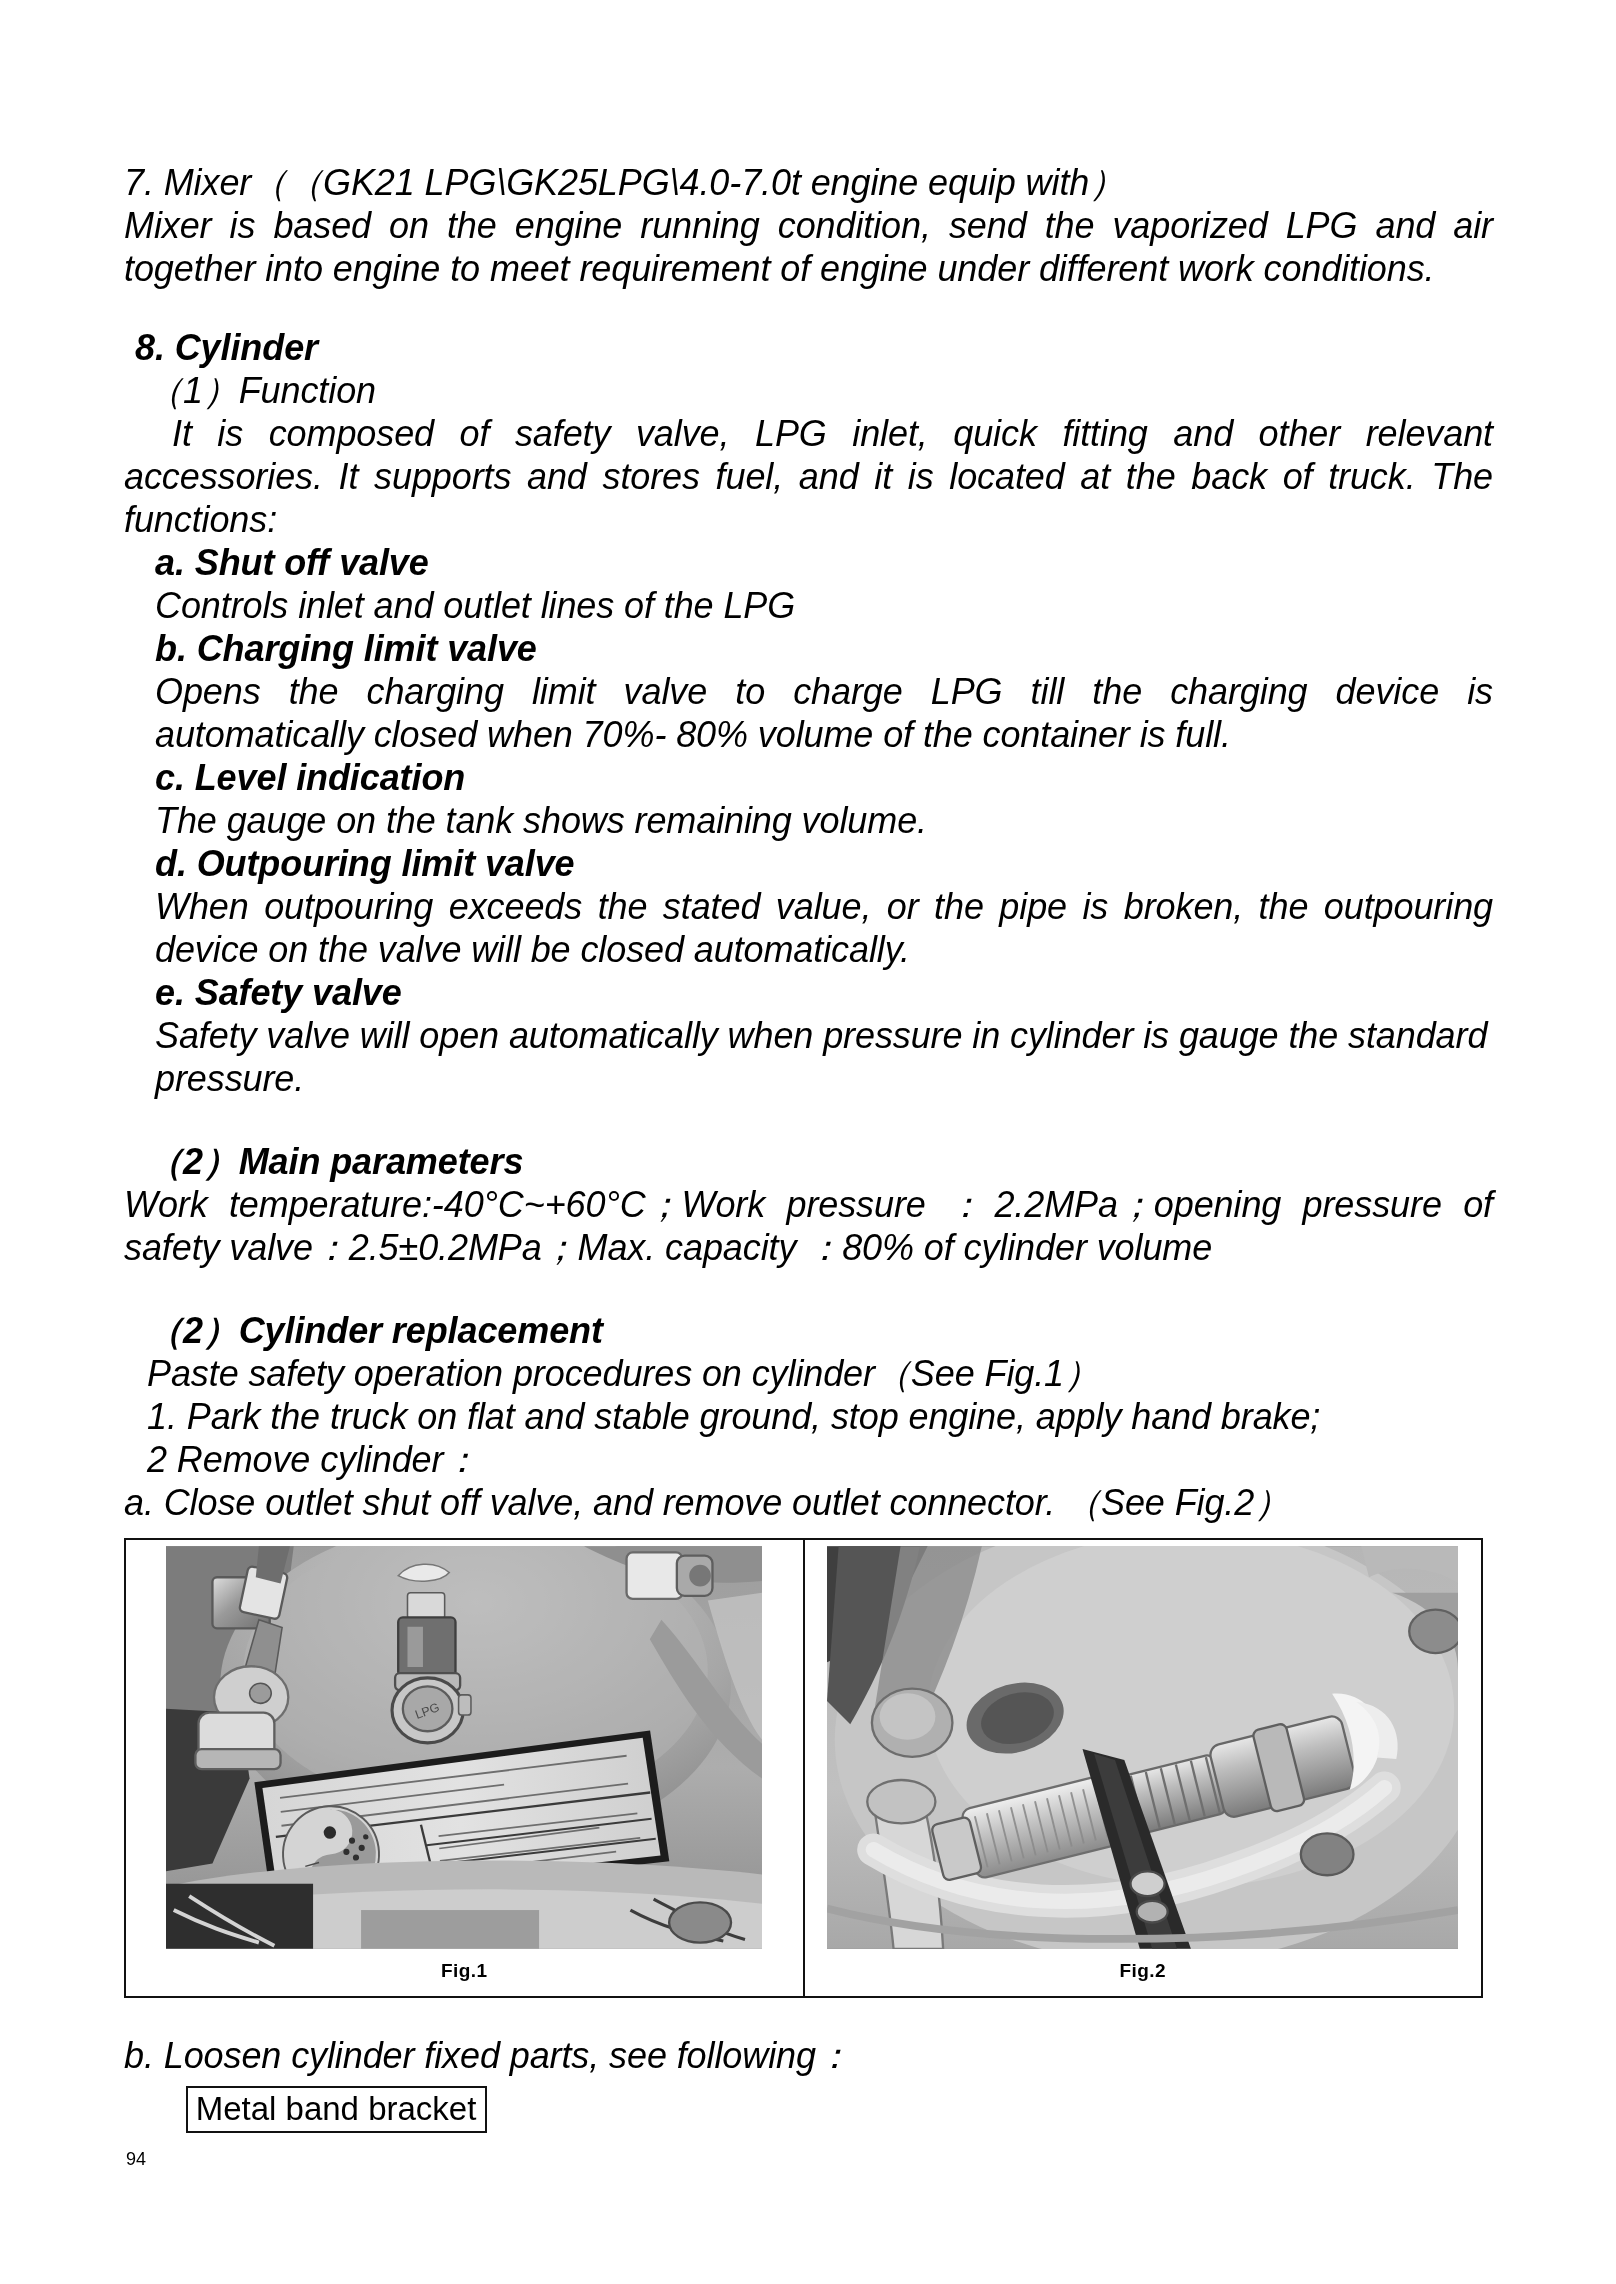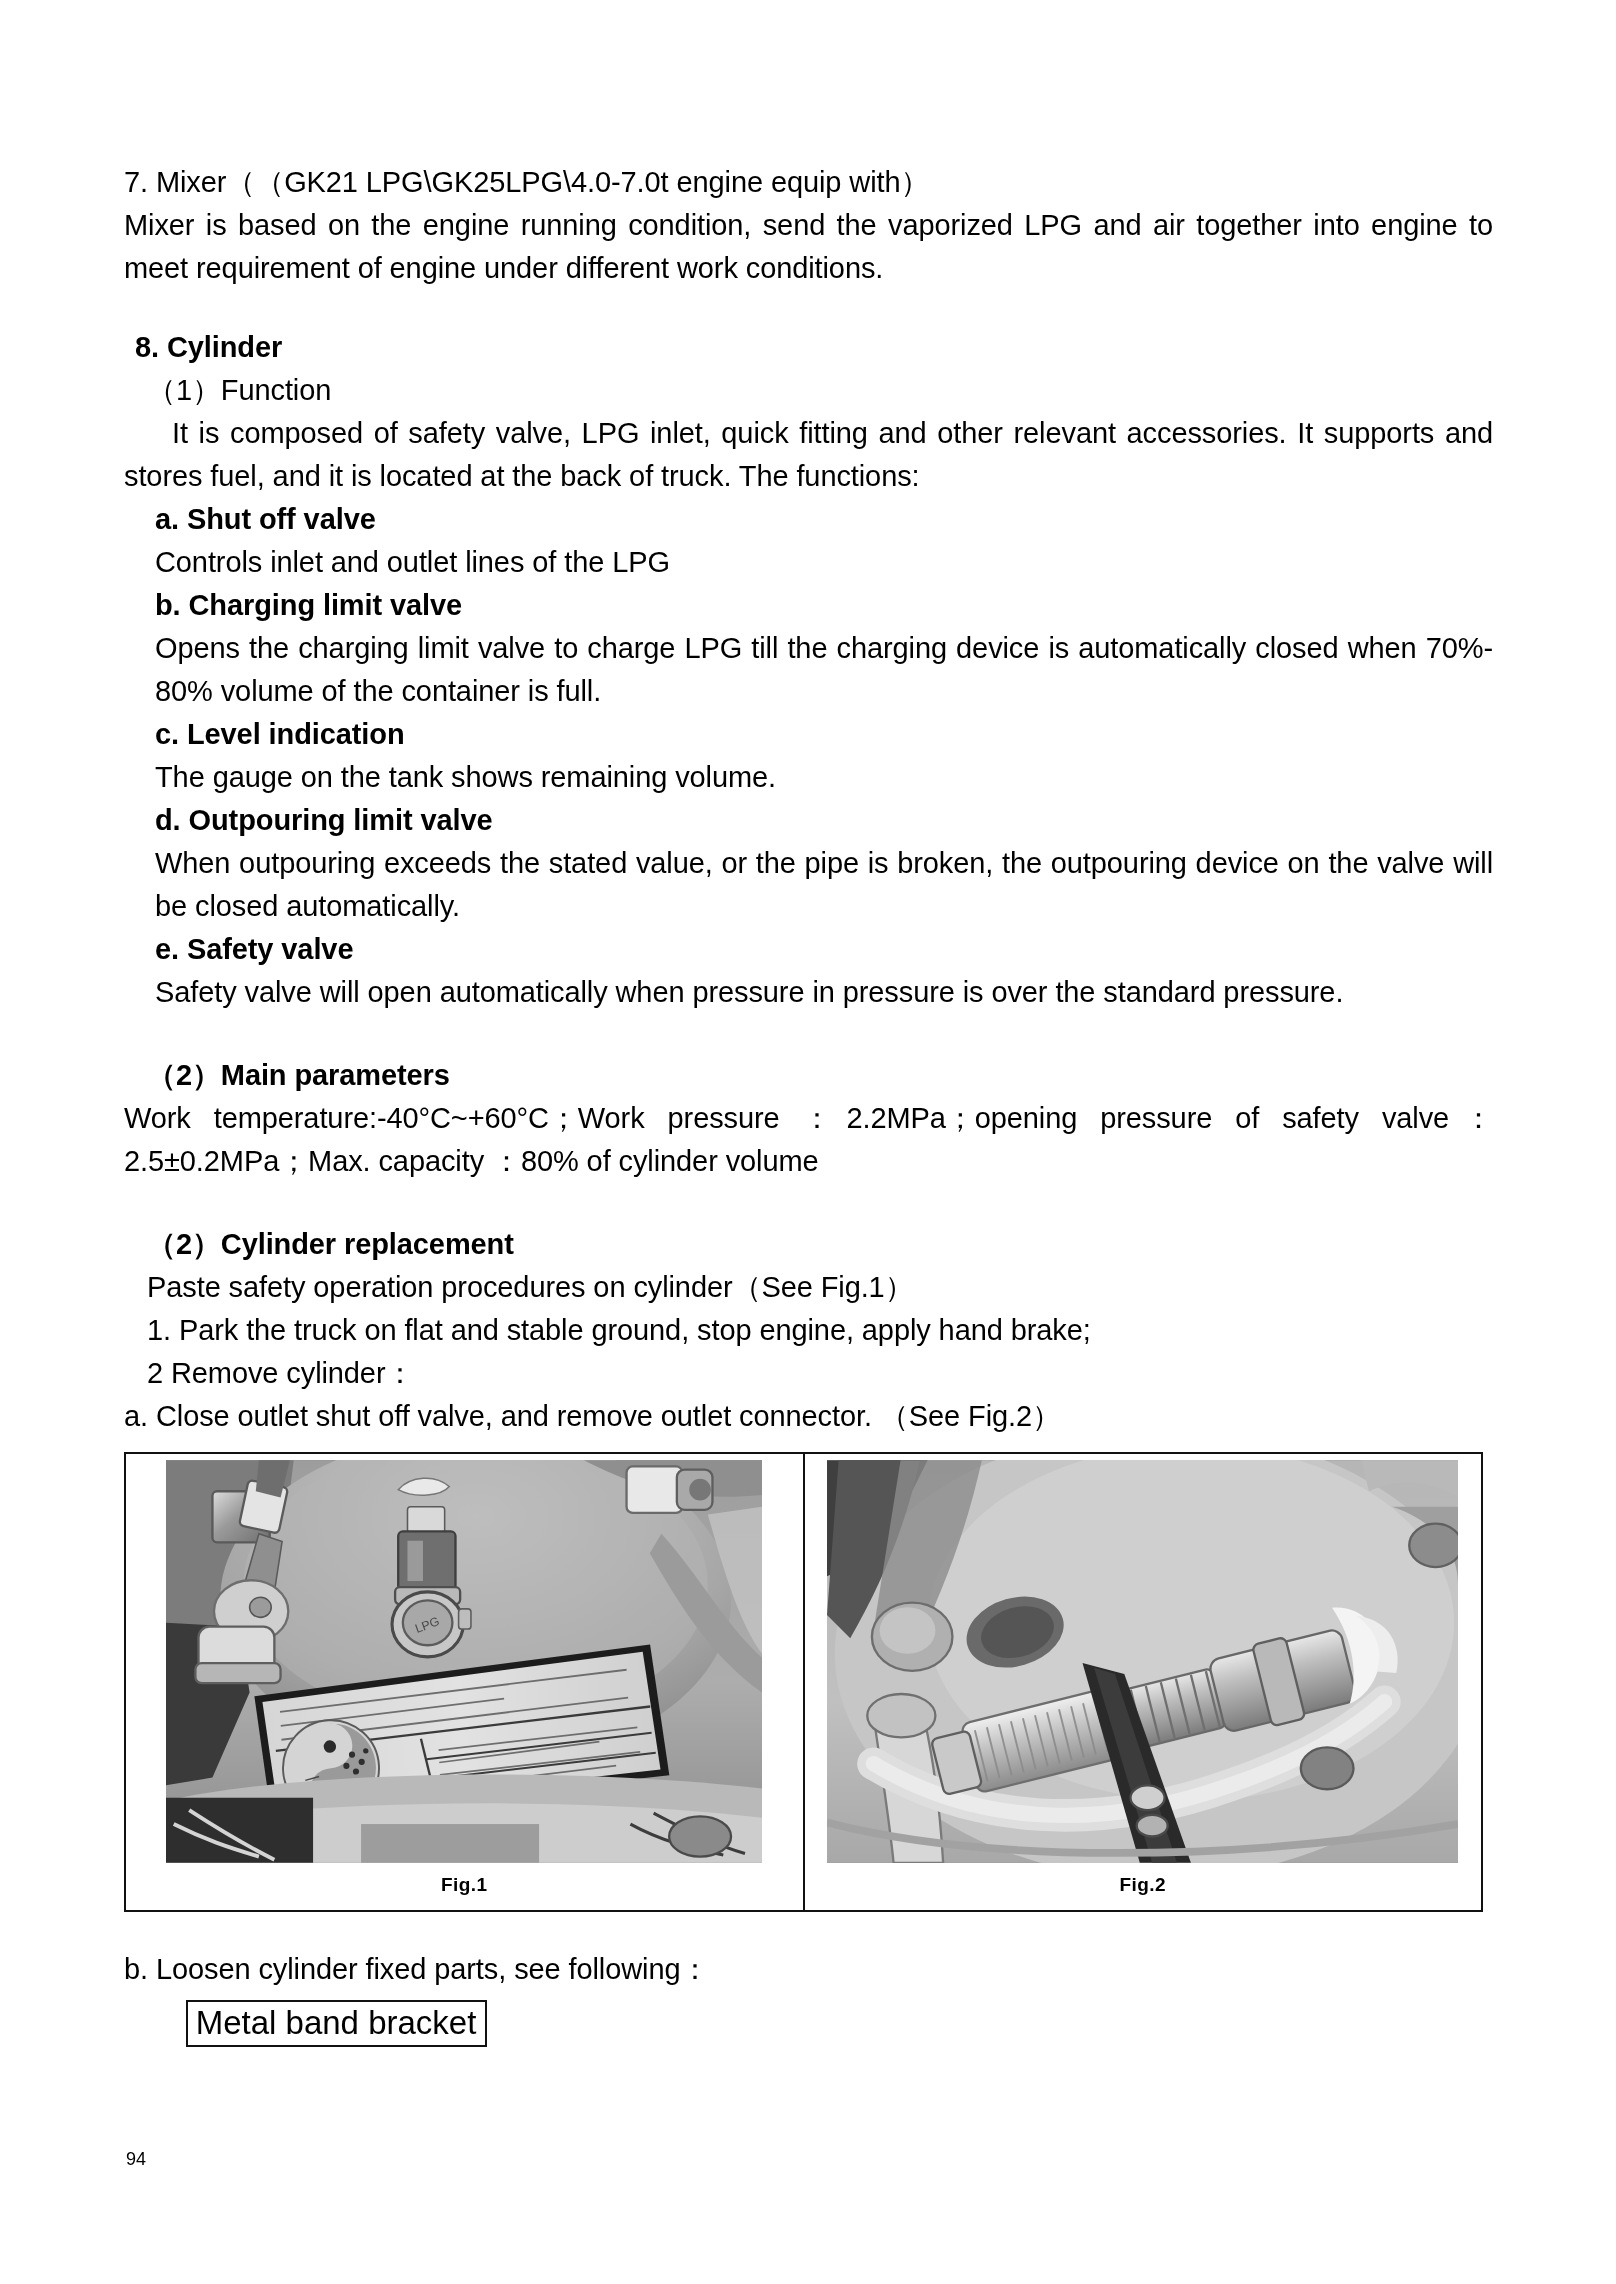--- a/index.html
+++ b/index.html
@@ -29,12 +29,13 @@
     width: 1369px;
   }
   .para {
-    font-size: 29px;
+    font-size: 36px;
     line-height: 43px;
     margin: 0;
     text-align: justify;
     text-justify: inter-word;
     letter-spacing: -0.1px;
+    font-style: italic;
   }
   .para.nojust { text-align: left; }
   .b { font-weight: bold; }

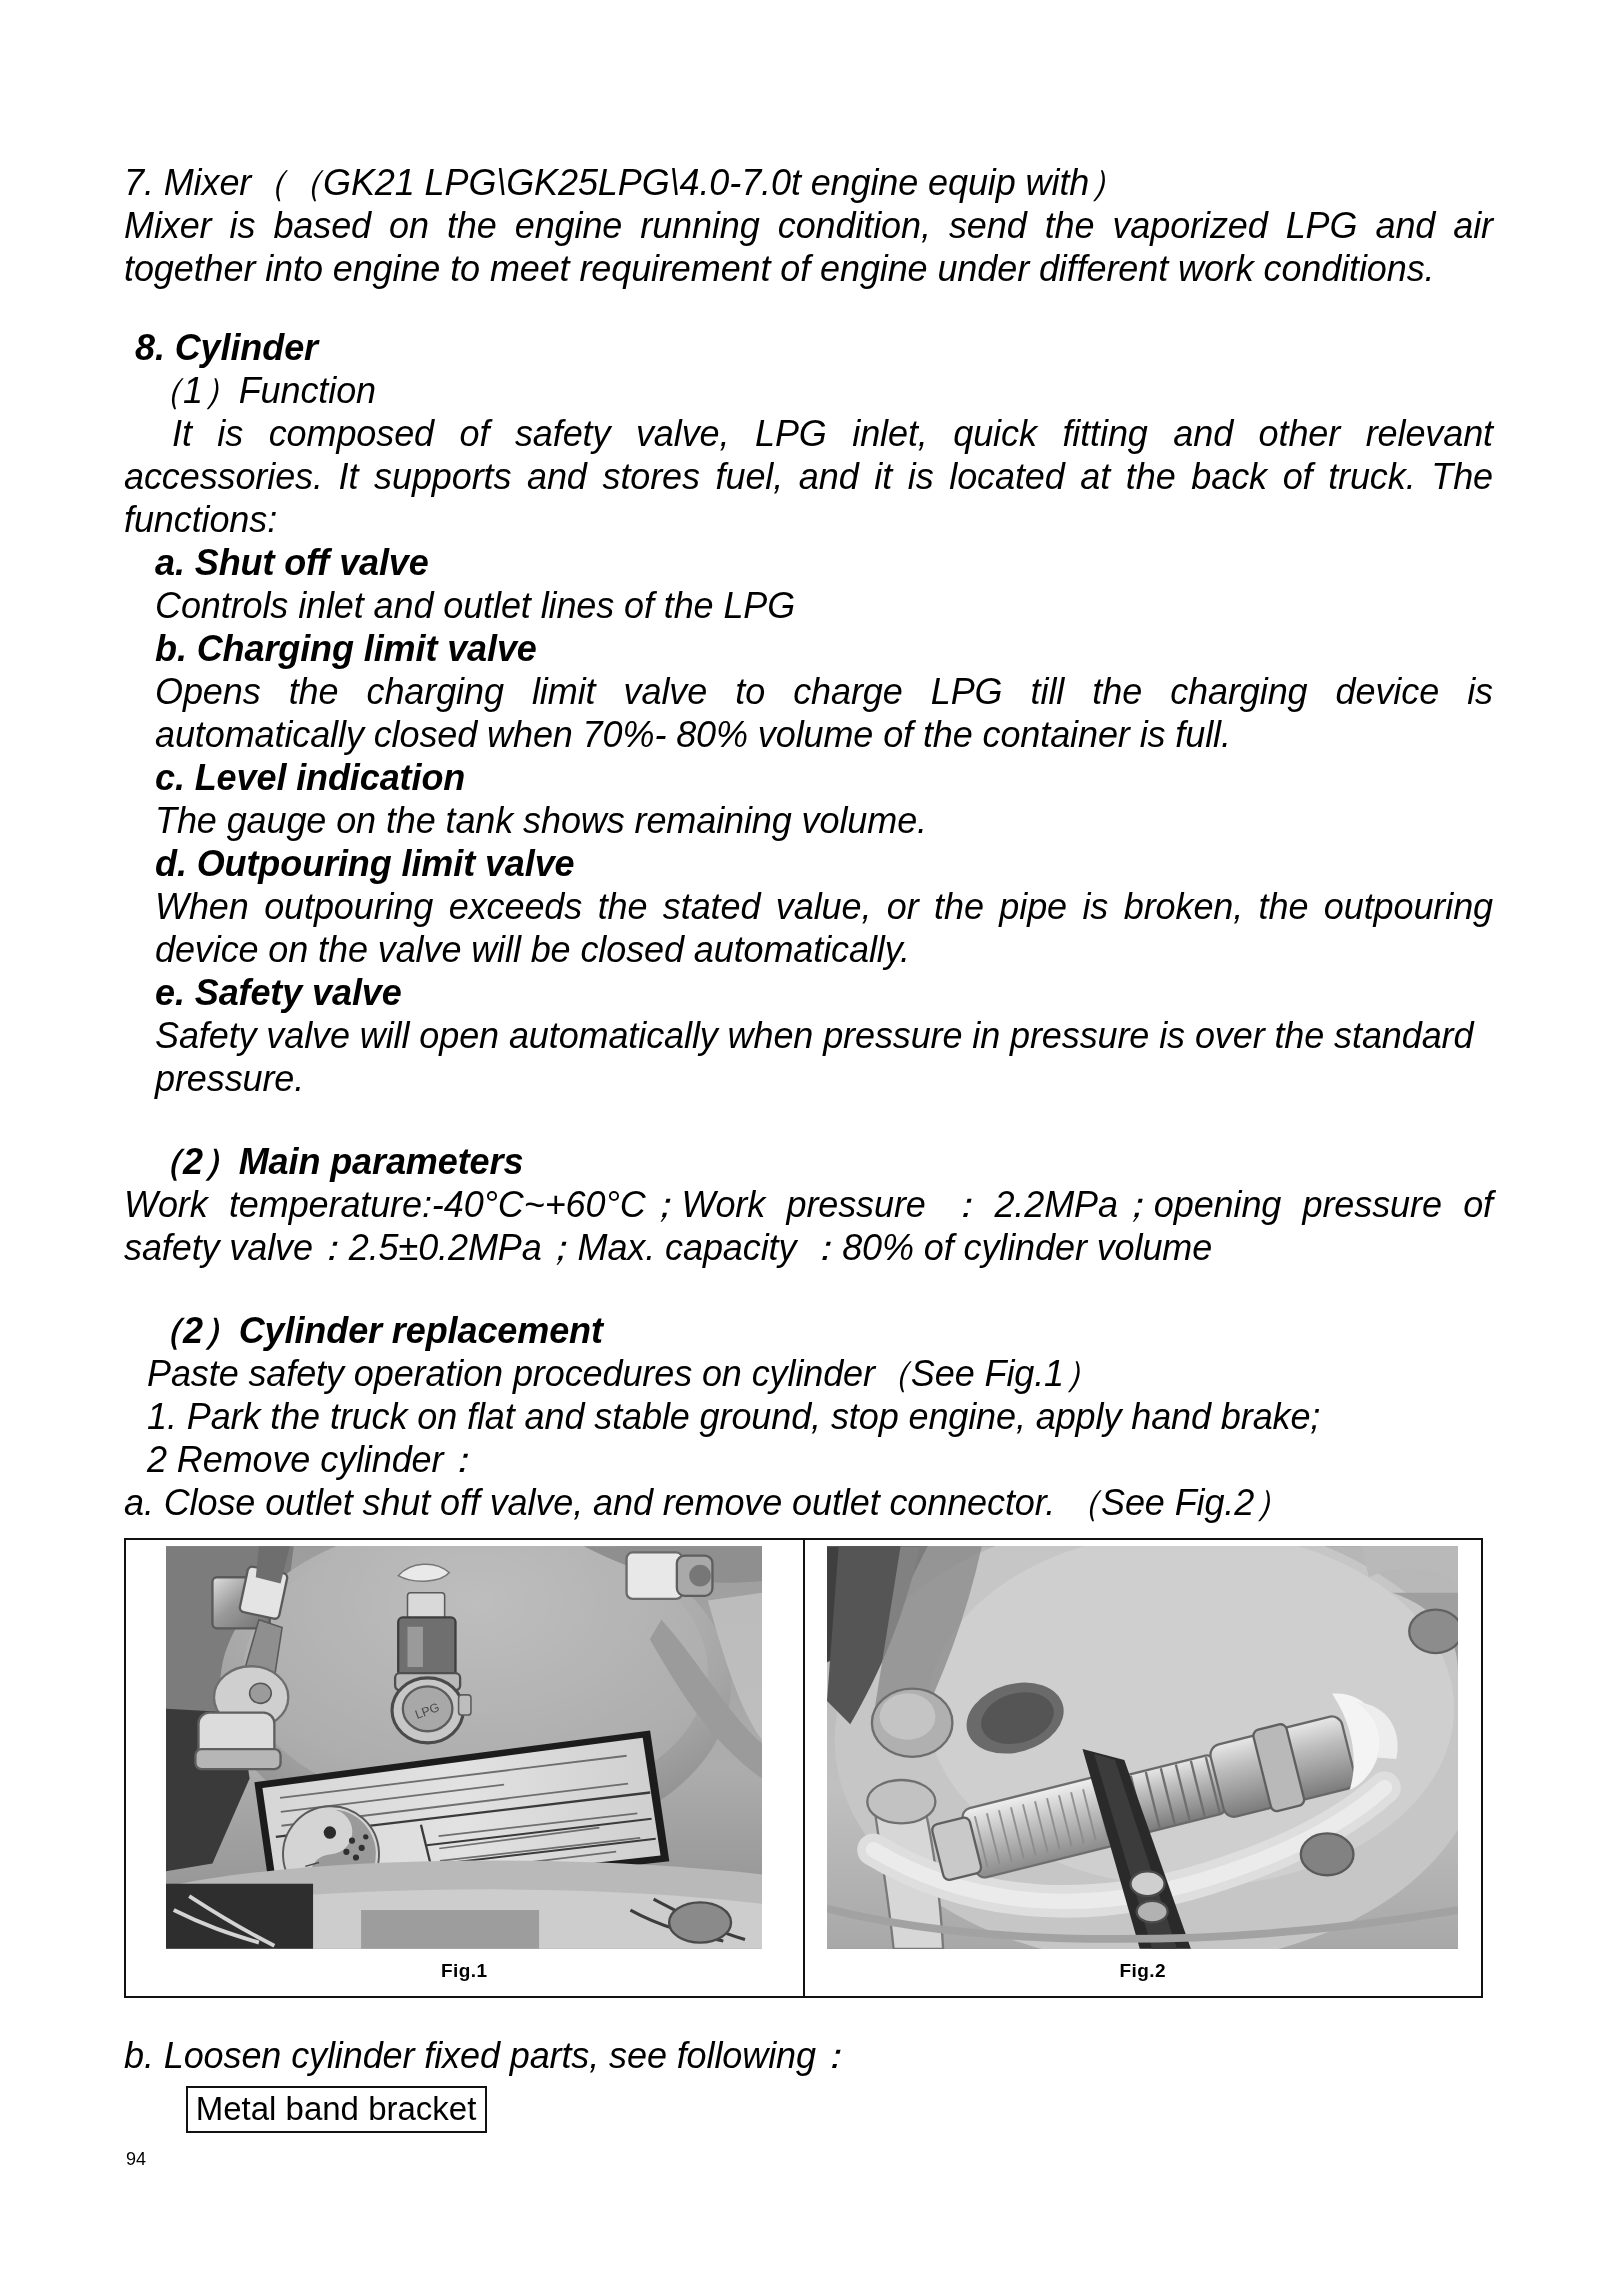--- a/index.html
+++ b/index.html
@@ -133,7 +133,7 @@
     <p class="para ind-3">When outpouring exceeds the stated value, or the pipe is broken, the outpouring device on the valve will be closed automatically.</p>
 
     <p class="para nojust ind-3 b">e. Safety valve</p>
-    <p class="para nojust ind-3">Safety valve will open automatically when pressure in pressure is over the standard pressure.</p>
+    <p class="para nojust ind-3">Safety valve will open automatically when pressure in cylinder is gauge the standard pressure.</p>
 
     <div class="spacer-lg"></div>
 

